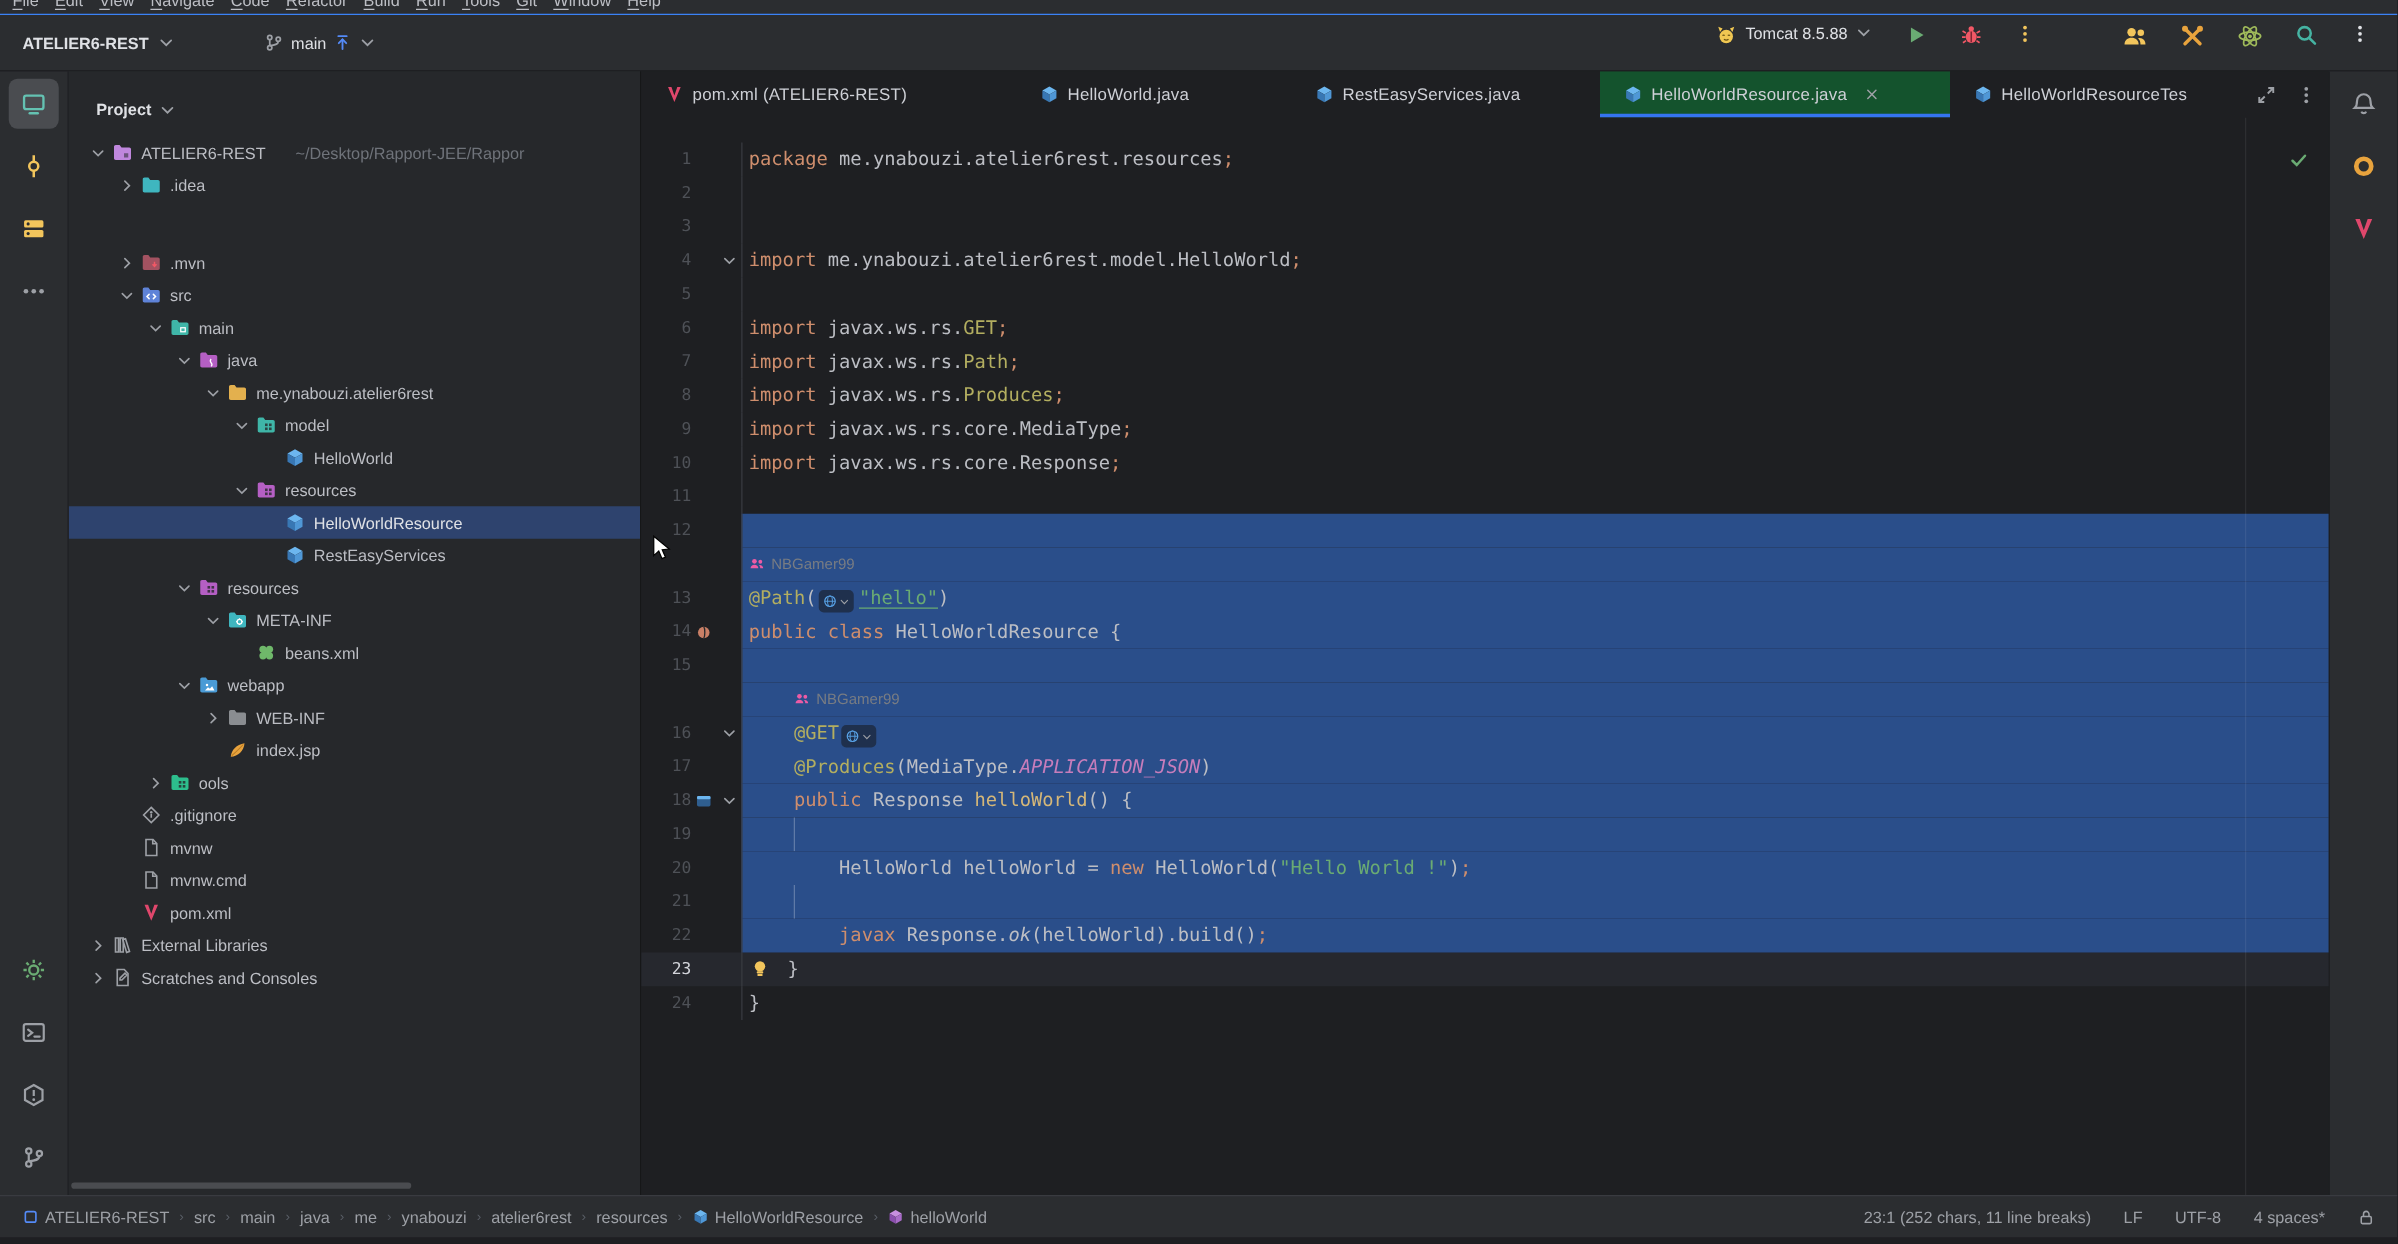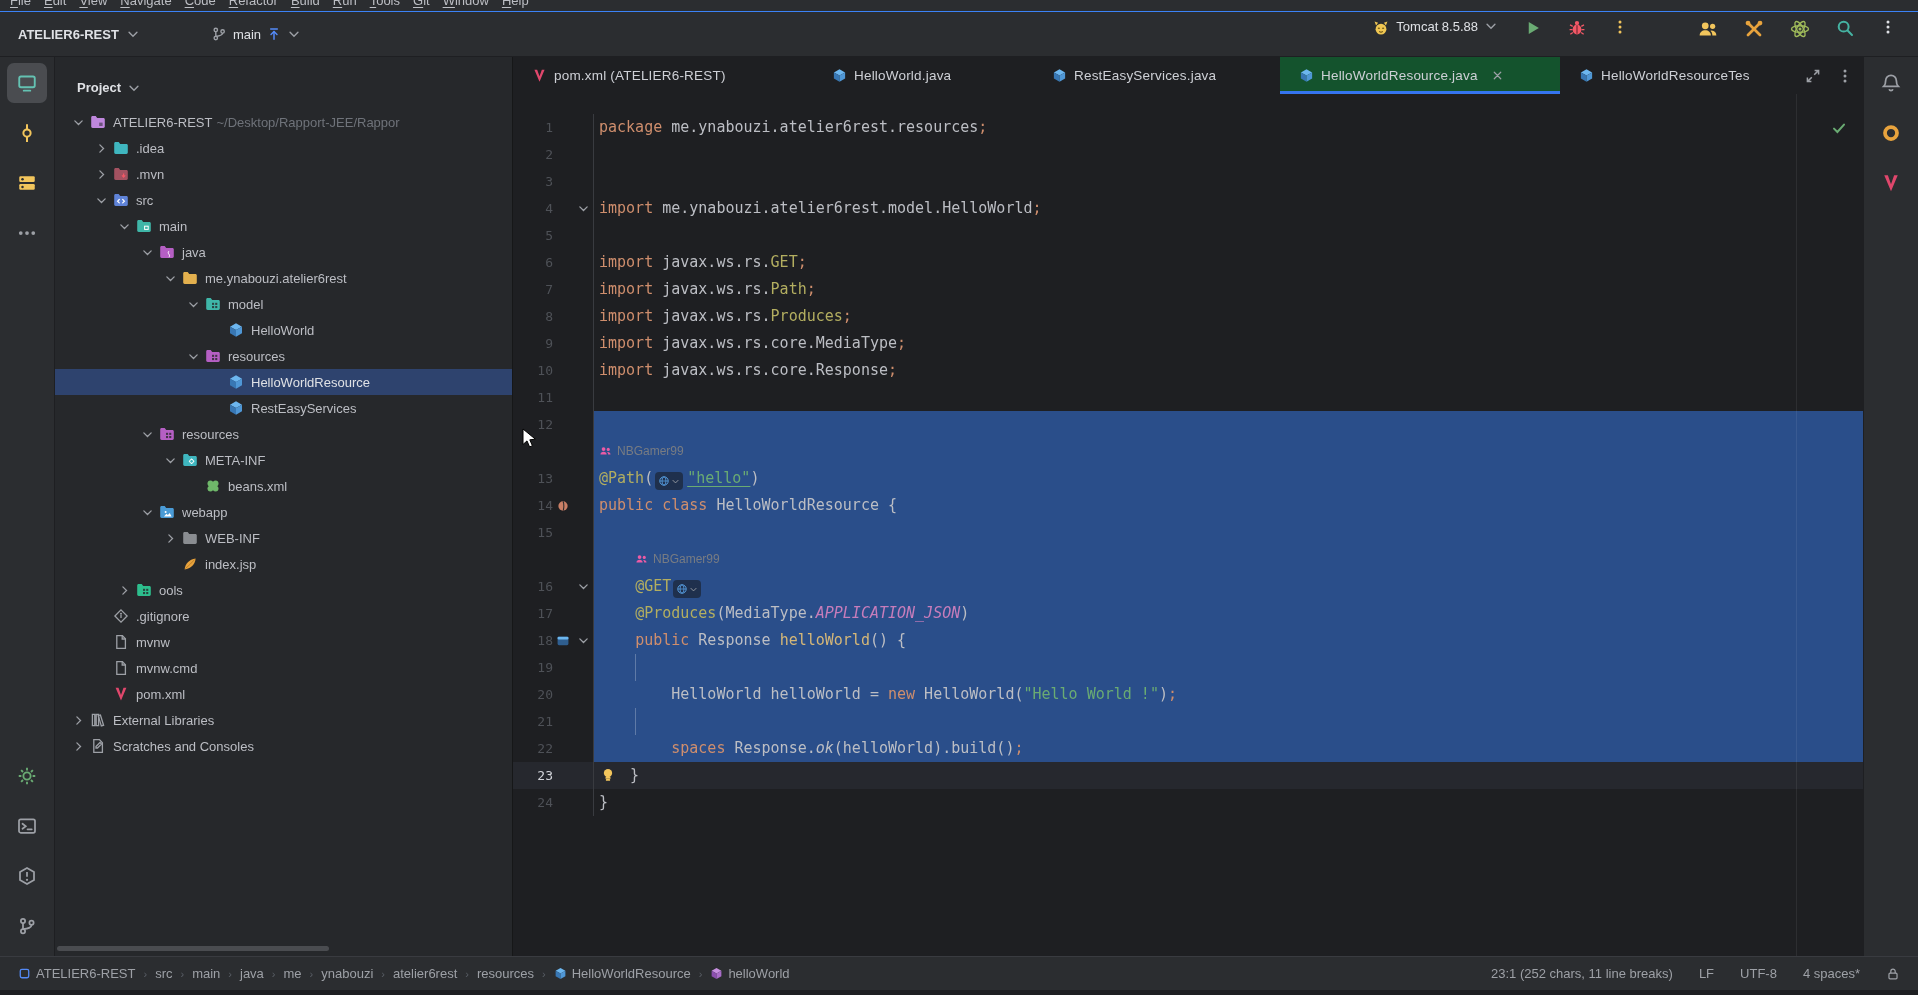--- a/index.html
+++ b/index.html
@@ -49,7 +49,7 @@
   .tchev{width:23px;display:flex;justify-content:center;flex:none}
   .ticon{width:23px;display:flex;justify-content:flex-start;flex:none}
   .tlabel{color:#bcbec4}
-  .tsuffix{color:#6f737a;margin-left:4px}
+  .tsuffix{color:#6f737a;margin-left:24px}
   .hscroll{position:absolute;left:2px;bottom:5px;width:272px;height:5px;background:#4a4c50;border-radius:3px}
 
   

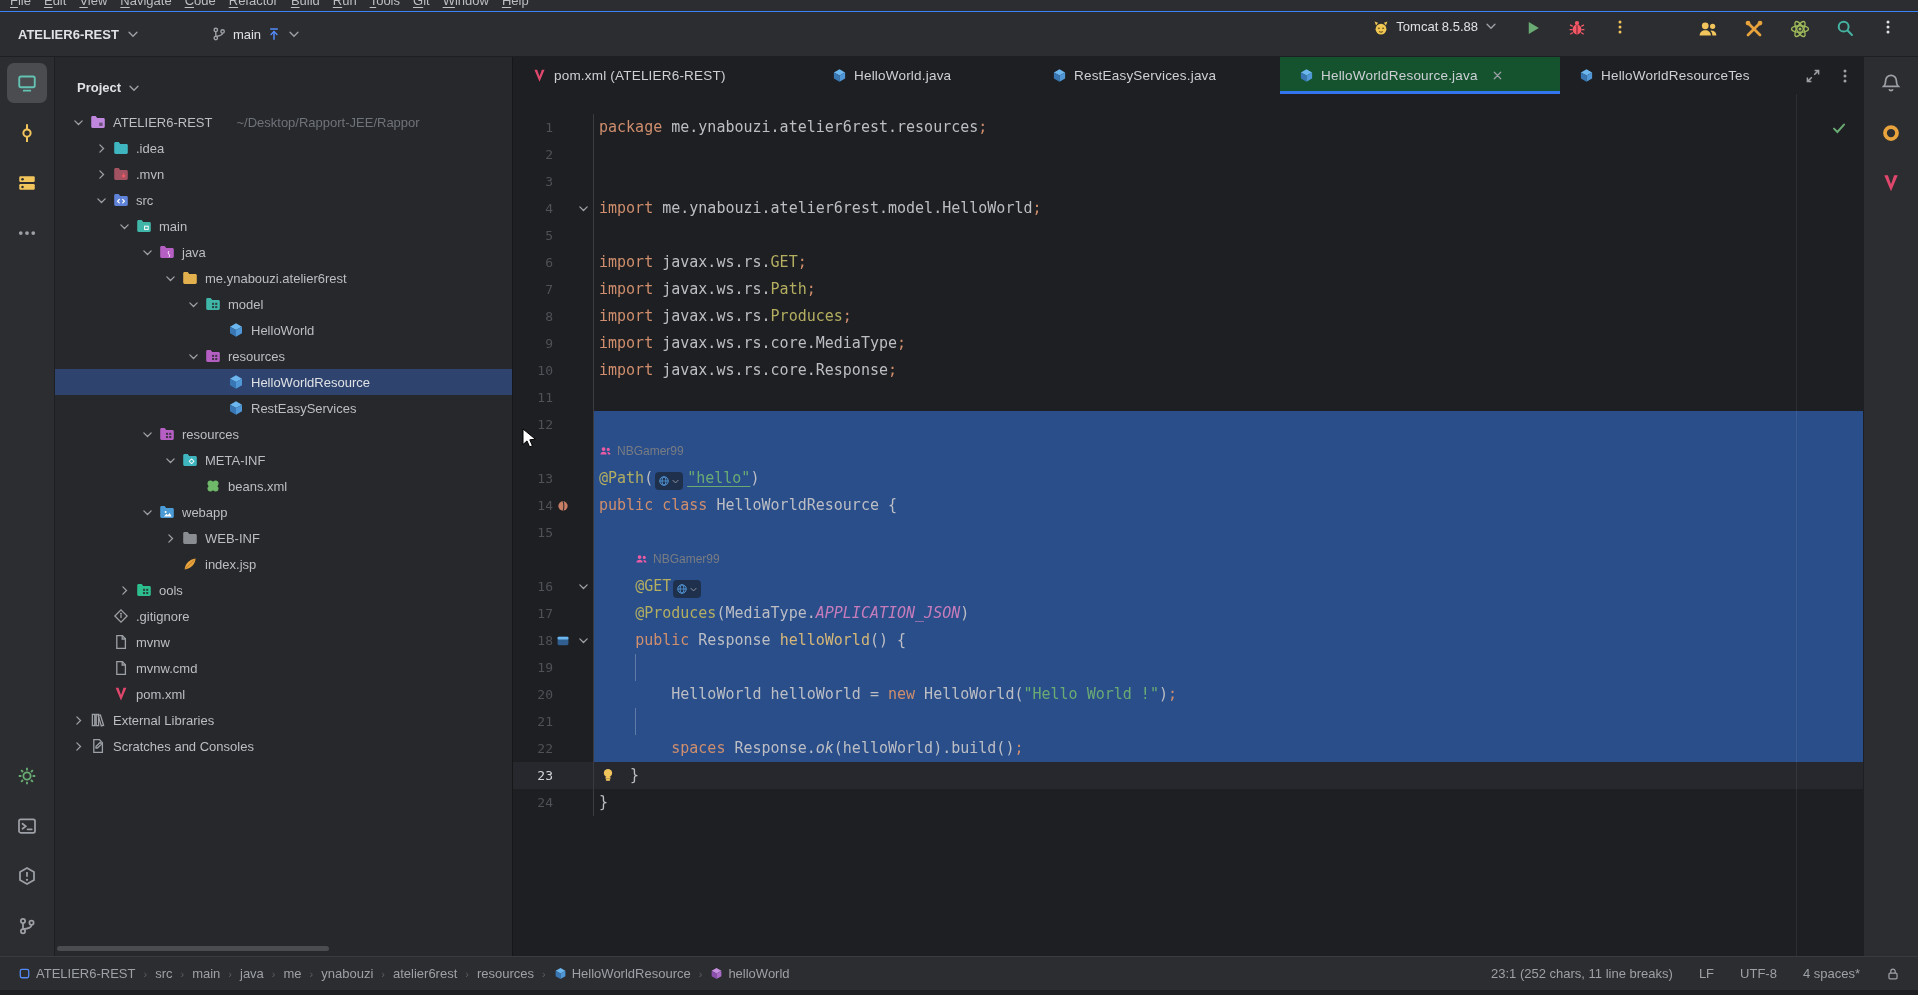--- a/index.html
+++ b/index.html
@@ -391,7 +391,7 @@
           </span>
           <span class="tlabel">.idea</span>
         </div>
-        <div class="trow" style="padding-left: 35px;">
+        <div class="trow" style="padding-left: 35px; margin-top: 36px;">
           <span class="tchev">
             <span class="ic s13">
               <svg viewBox="0 0 16 16" xmlns="http://www.w3.org/2000/svg">

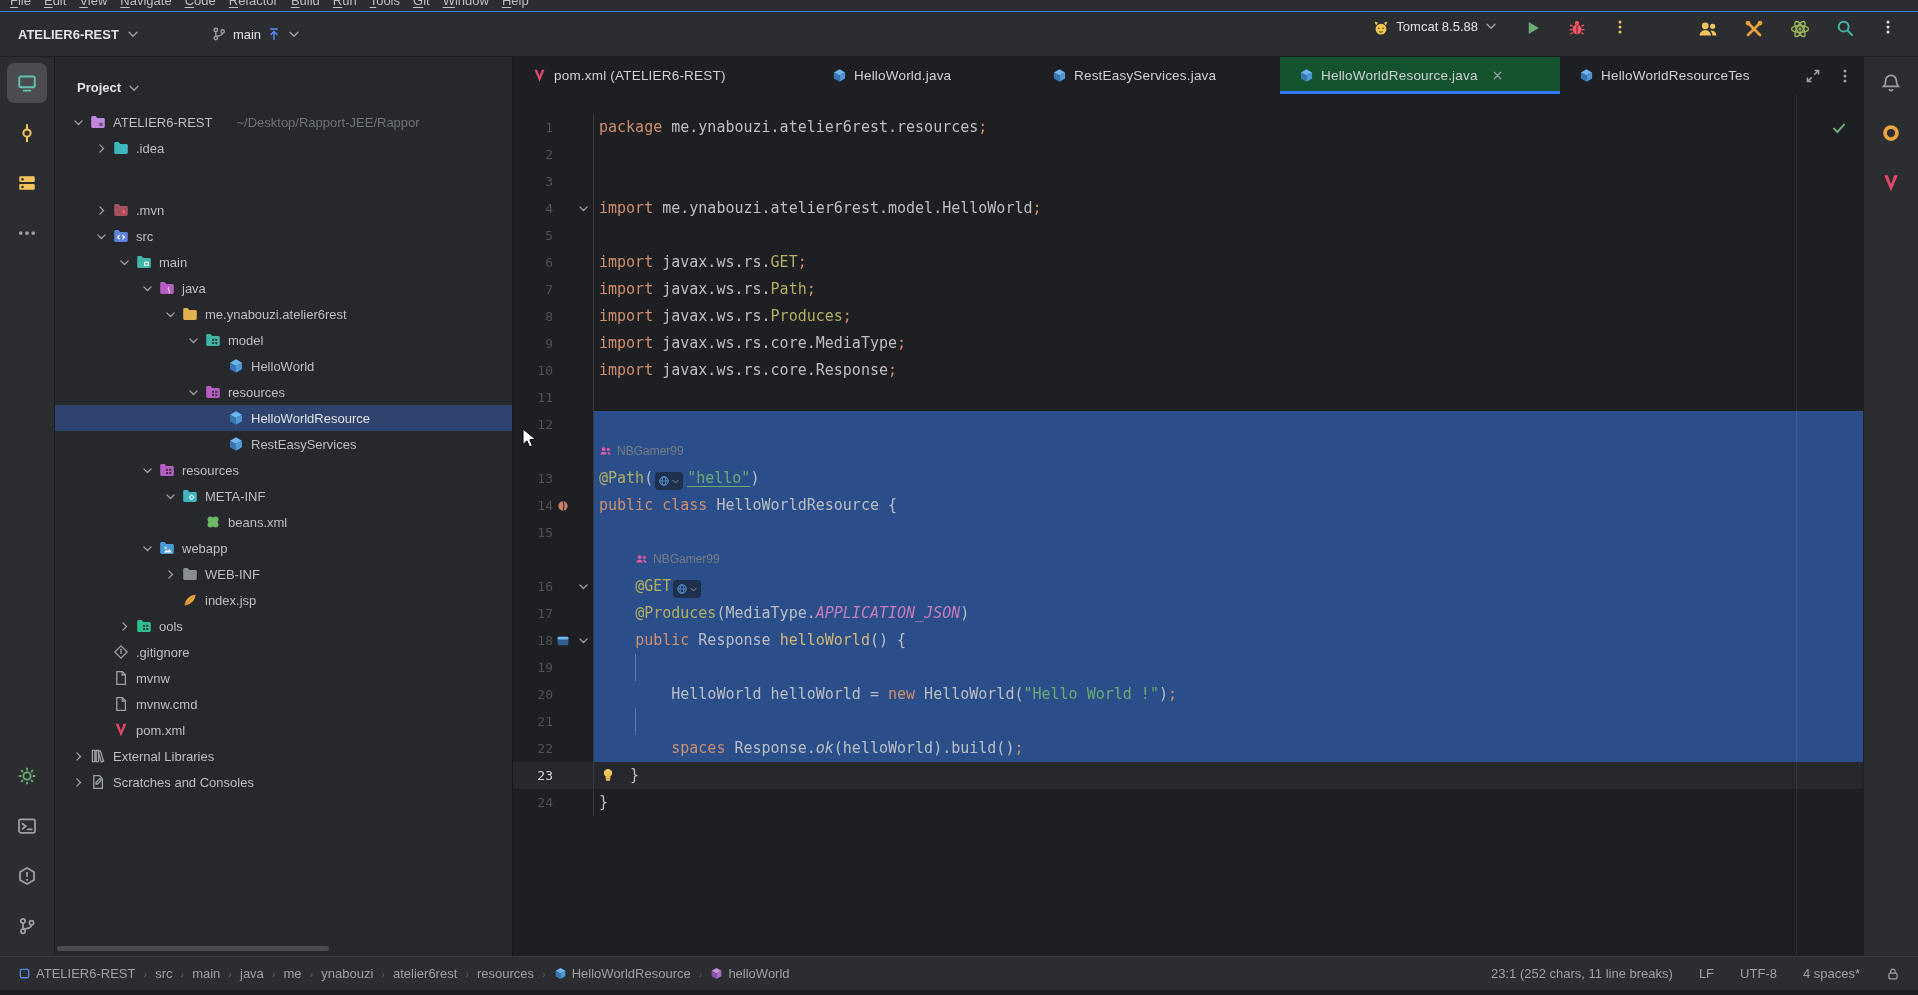--- a/index.html
+++ b/index.html
@@ -1093,7 +1093,7 @@
             <span class="gnum">22</span>
             <span class="gico"></span>
             <span class="gfold"></span>
-            <span class="cbody sel"><span class="pl">        </span><span class="kw">spaces</span><span class="pl"> Response.</span><span class="mthI">ok</span><span class="pl">(helloWorld).build()</span><span class="kw">;</span></span>
+            <span class="cbody sel"><span class="pl">        </span><span class="kw">javax</span><span class="pl"> Response.</span><span class="mthI">ok</span><span class="pl">(helloWorld).build()</span><span class="kw">;</span></span>
           </div>
           <div class="crow cur">
             <span class="gnum">23</span>

